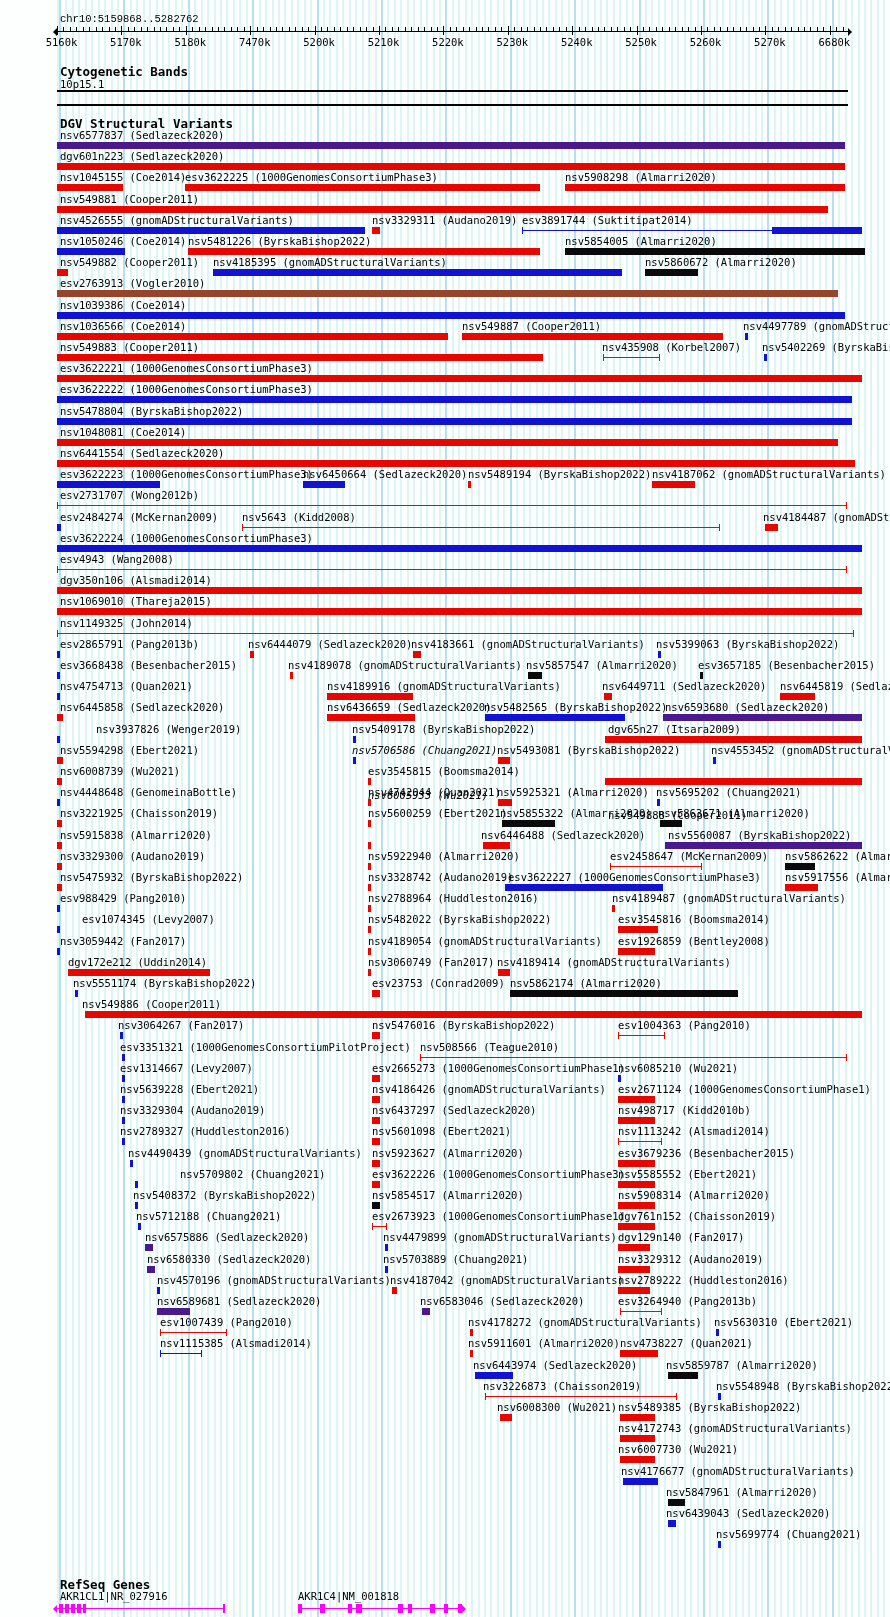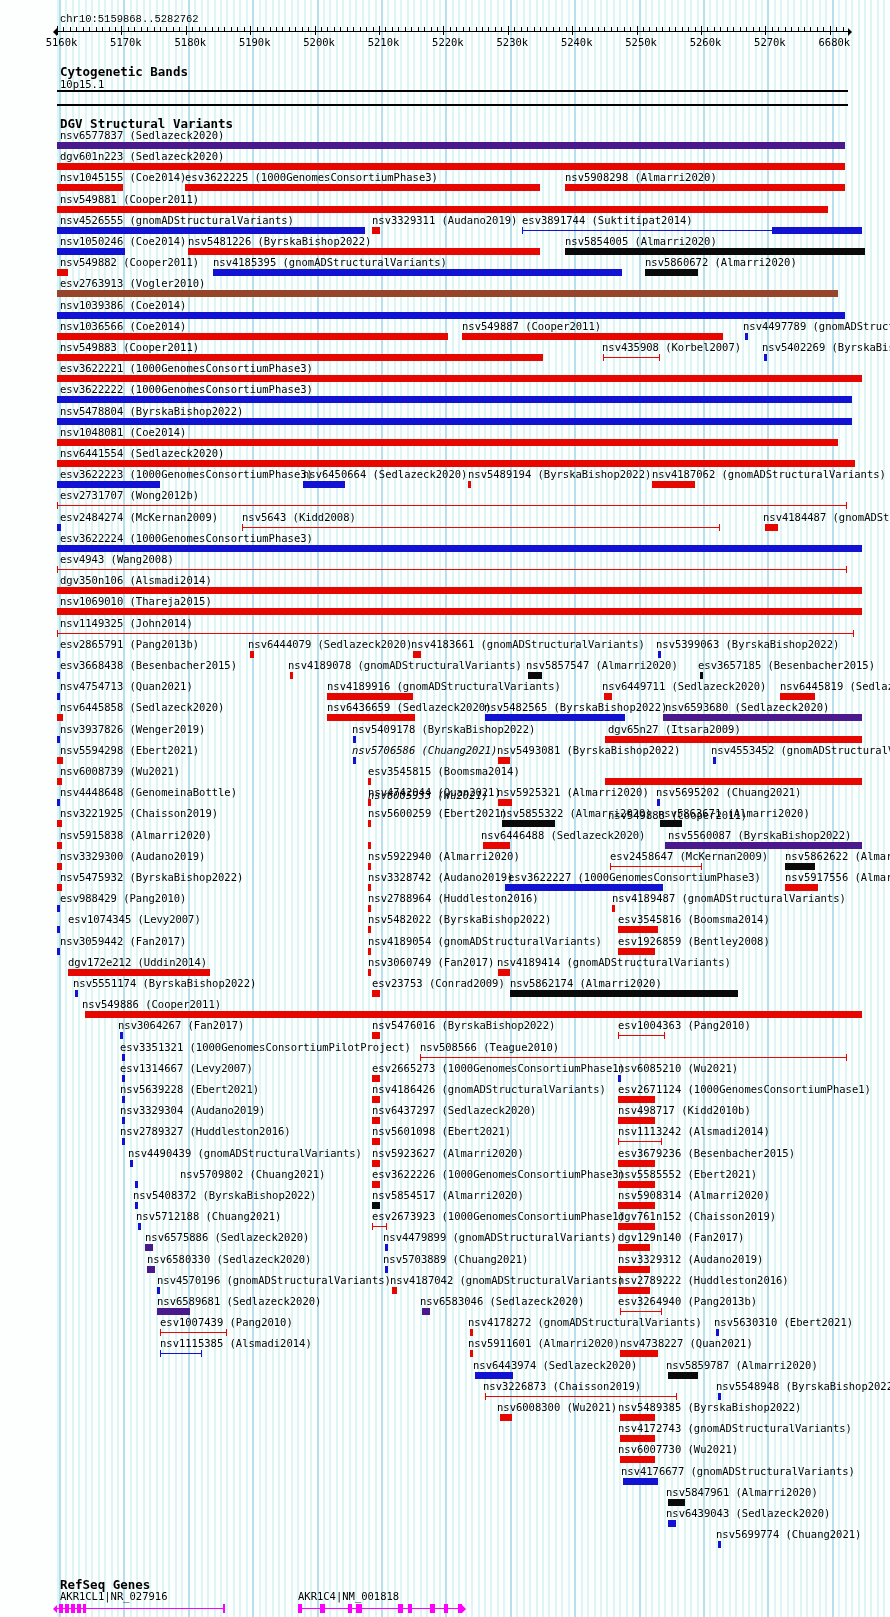--- a/index.html
+++ b/index.html
@@ -54,7 +54,7 @@
       <div class="abs" style="left: 41.5px; top: 36px; width: 40px; text-align: center;">5160k</div>
       <div class="abs" style="left: 105.9px; top: 36px; width: 40px; text-align: center;">5170k</div>
       <div class="abs" style="left: 170.3px; top: 36px; width: 40px; text-align: center;">5180k</div>
-      <div class="abs" style="left: 234.7px; top: 36px; width: 40px; text-align: center;">5190k</div>
+      <div class="abs" style="left: 234.7px; top: 36px; width: 40px; text-align: center;">7470k</div>
       <div class="abs" style="left: 299.1px; top: 36px; width: 40px; text-align: center;">5200k</div>
       <div class="abs" style="left: 363.5px; top: 36px; width: 40px; text-align: center;">5210k</div>
       <div class="abs" style="left: 427.9px; top: 36px; width: 40px; text-align: center;">5220k</div>

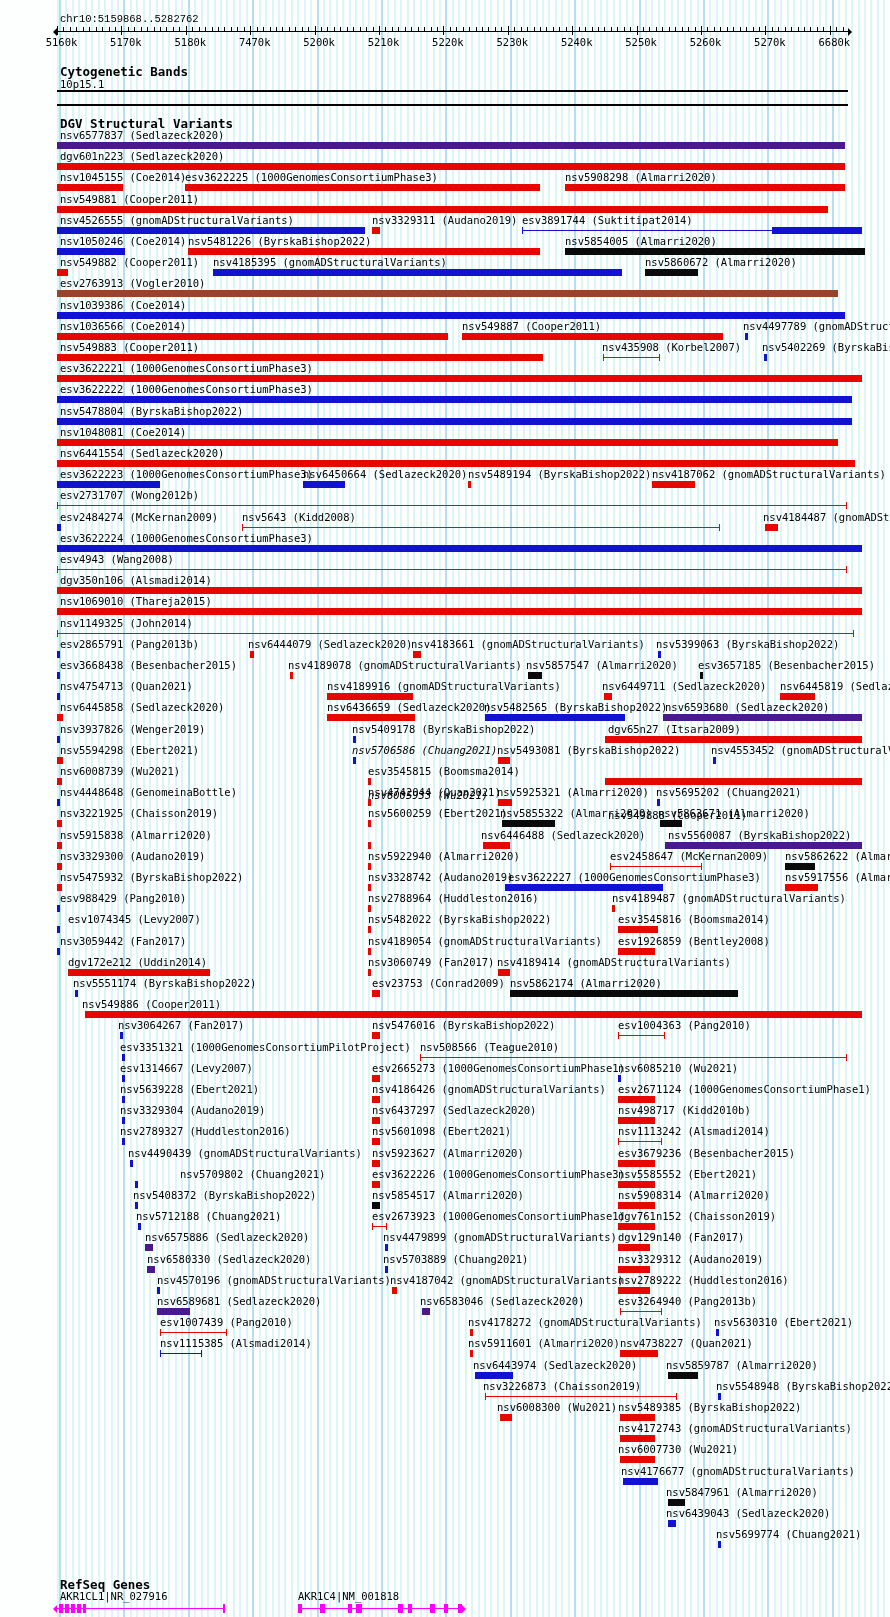--- a/index.html
+++ b/index.html
@@ -187,7 +187,7 @@
       <div class="shape bar" style="left: 485px; top: 714.4px; width: 140px; background: rgb(18, 19, 210);"></div>
       <div class="vlabel" style="left: 665px; top: 701.4px;">nsv6593680 (Sedlazeck2020)</div>
       <div class="shape bar" style="left: 663px; top: 714.4px; width: 199px; background: rgb(74, 26, 140);"></div>
-      <div class="vlabel" style="left: 60px; top: 722.6px;">nsv3937826 (Wenger2019)</div>
+      <div class="vlabel" style="left: 60px; top: 722.6px; padding-left: 36px;">nsv3937826 (Wenger2019)</div>
       <div class="shape bar" style="left: 57px; top: 735.6px; width: 3px; background: rgb(18, 19, 210);"></div>
       <div class="vlabel" style="left: 352px; top: 722.6px;">nsv5409178 (ByrskaBishop2022)</div>
       <div class="shape bar" style="left: 353px; top: 735.6px; width: 3px; background: rgb(18, 19, 210);"></div>

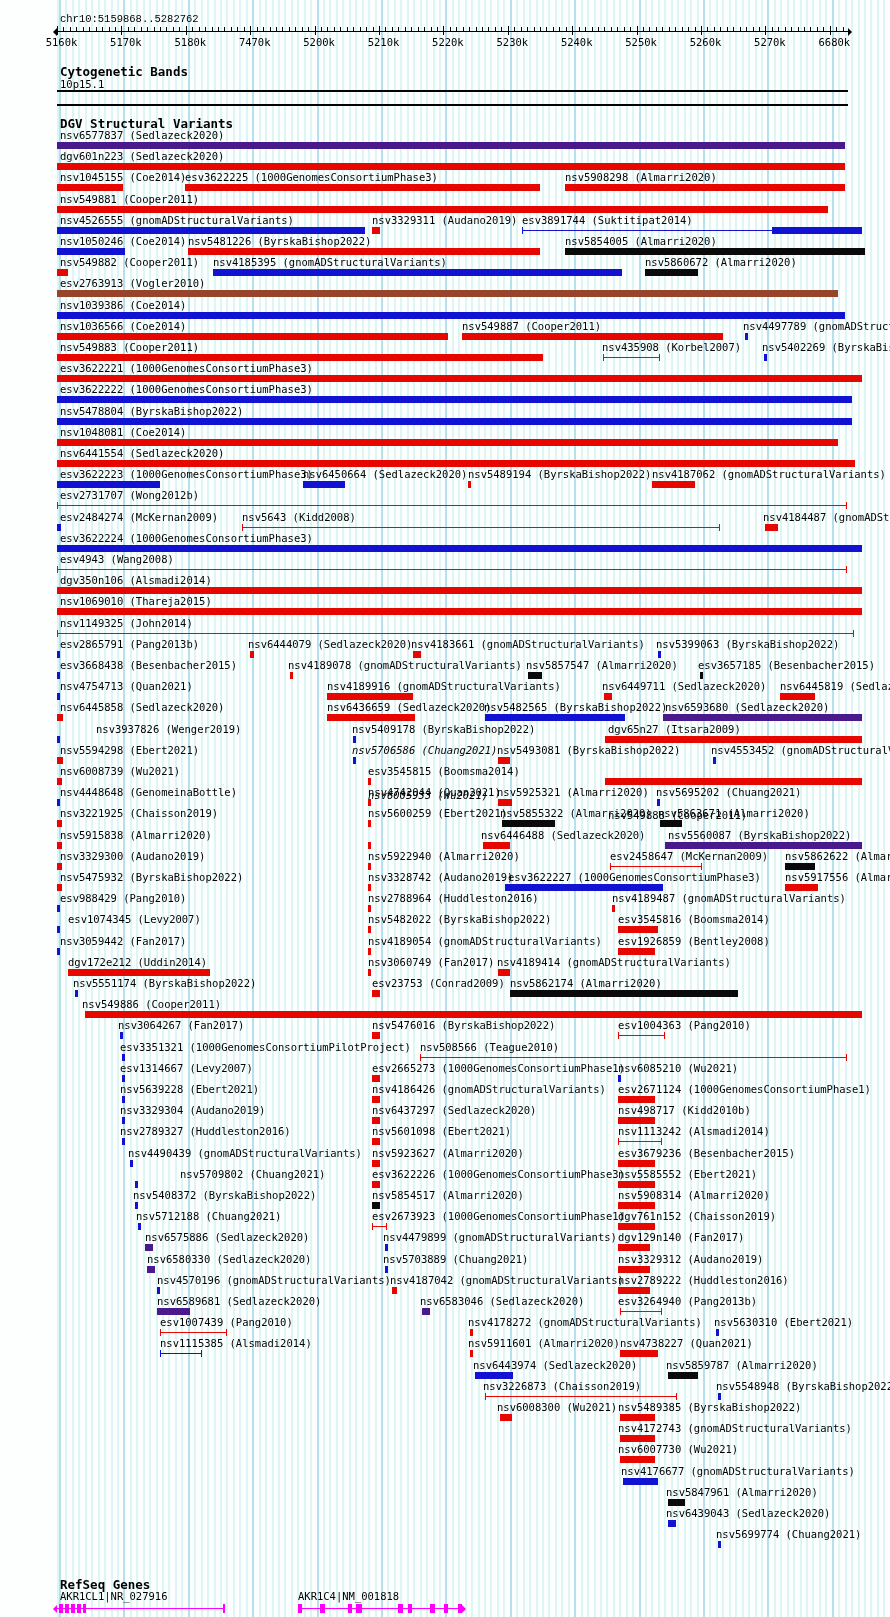--- a/index.html
+++ b/index.html
@@ -253,7 +253,7 @@
       <div class="shape bar" style="left: 368px; top: 905.2px; width: 3px; background: rgb(230, 7, 0);"></div>
       <div class="vlabel" style="left: 612px; top: 892.2px;">nsv4189487 (gnomADStructuralVariants)</div>
       <div class="shape bar" style="left: 612px; top: 905.2px; width: 3px; background: rgb(230, 7, 0);"></div>
-      <div class="vlabel" style="left: 56px; top: 913.4px; padding-left: 12px;">esv1074345 (Levy2007)</div>
+      <div class="vlabel" style="left: 70px; top: 913.4px; padding-left: 12px;">esv1074345 (Levy2007)</div>
       <div class="shape bar" style="left: 57px; top: 926.4px; width: 3px; background: rgb(18, 19, 210);"></div>
       <div class="vlabel" style="left: 368px; top: 913.4px;">nsv5482022 (ByrskaBishop2022)</div>
       <div class="shape bar" style="left: 368px; top: 926.4px; width: 3px; background: rgb(230, 7, 0);"></div>

